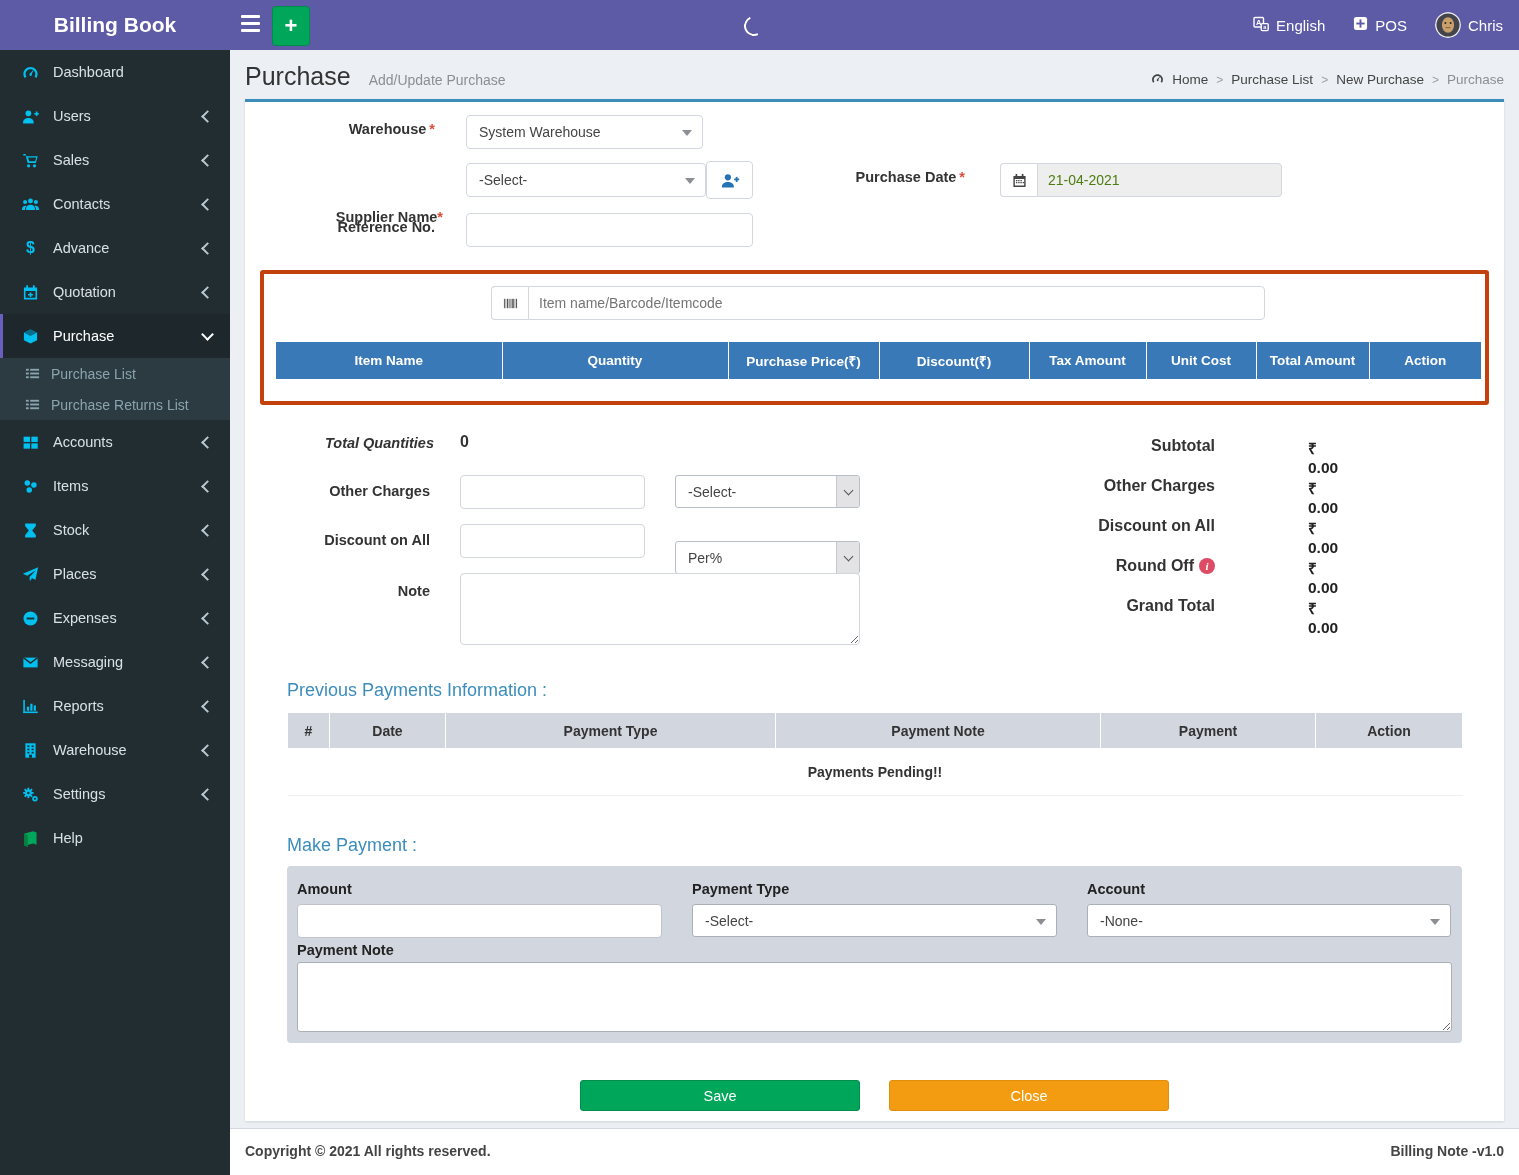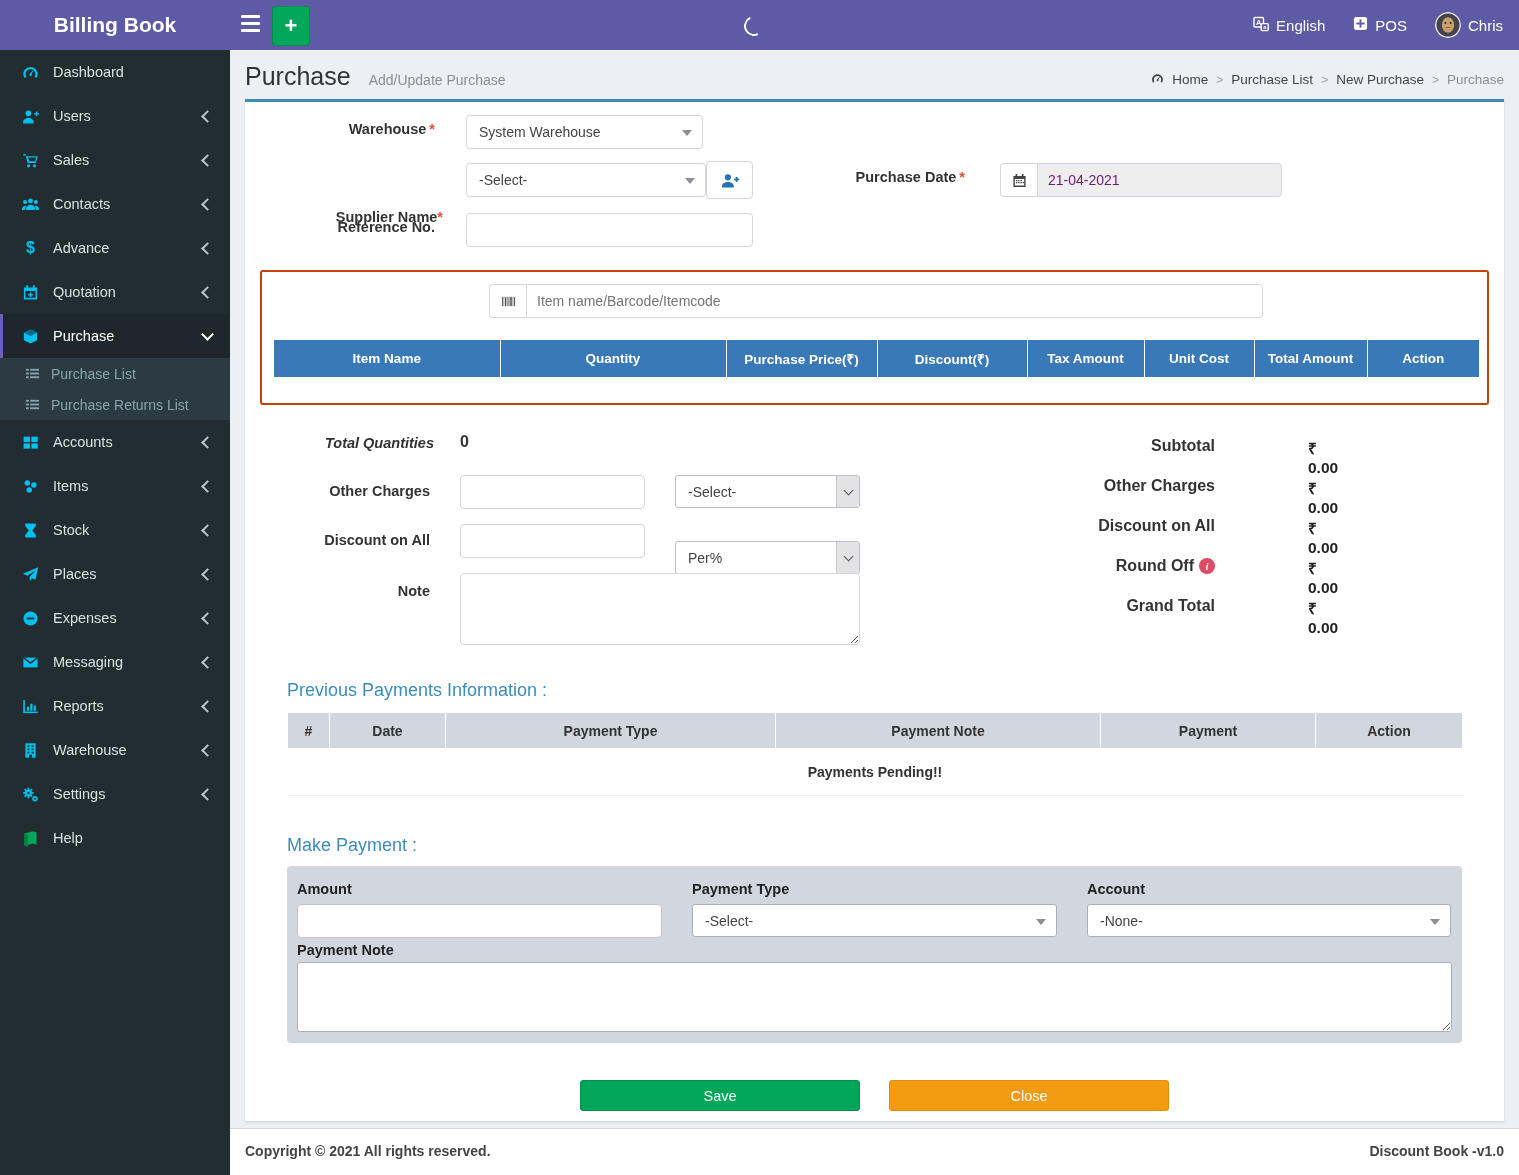--- a/index.html
+++ b/index.html
@@ -48,7 +48,7 @@
   label.f{font-weight:bold;font-size:14.5px;color:#333;}
   .req{color:#dd4b39;margin-left:3px;}
   .txt{border:1px solid #d2d6de;border-radius:4px;background:#fff;height:34px;box-sizing:border-box;
-    font-family:"Liberation Sans",sans-serif;font-size:14px;padding:16px 10px;color:#701a75;outline:none;}
+    font-family:"Liberation Sans",sans-serif;font-size:14px;padding:16px 10px;color:#4d7c0f;outline:none;}
   .sel2{border:1px solid #d2d6de;border-radius:4px;background:#fff;height:34px;box-sizing:border-box;display:flex;
     align-items:center;padding:0 26px 0 12px;font-size:14px;color:#444;position:relative;cursor:pointer;}
   .sel2:after{content:"";position:absolute;right:10px;top:14px;border-left:5px solid transparent;

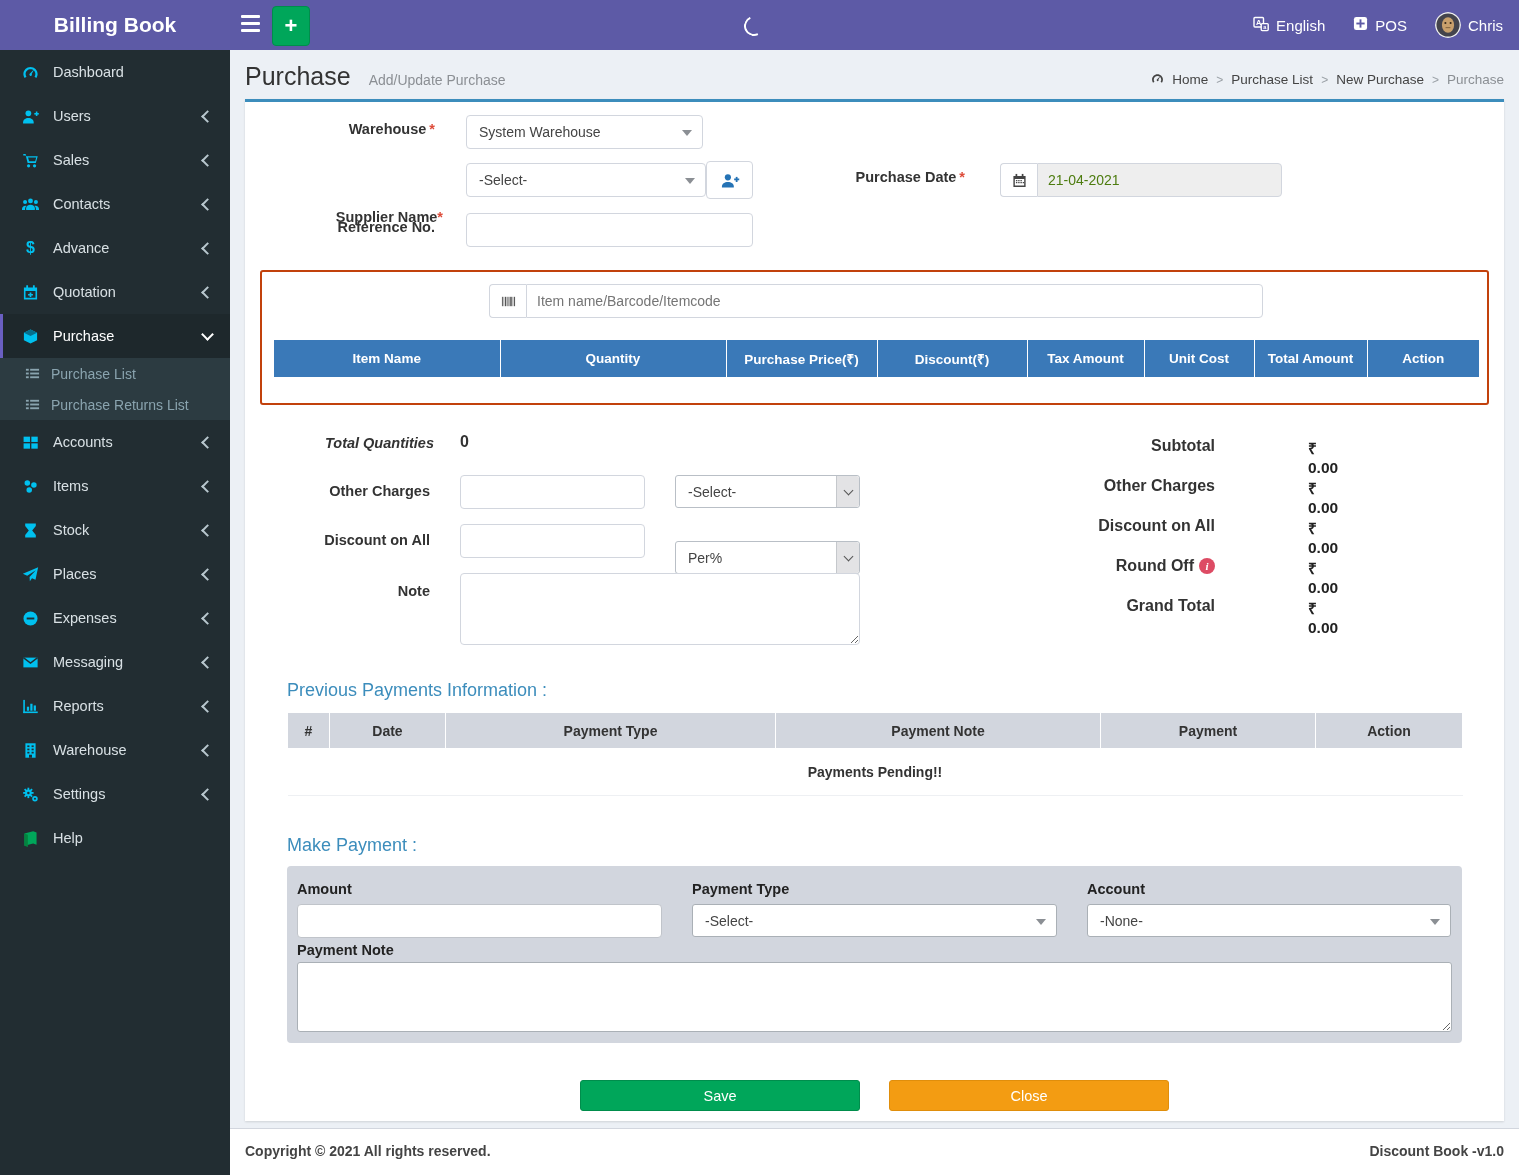--- a/index.html
+++ b/index.html
@@ -62,7 +62,7 @@
   .frow{position:absolute;left:0;width:100%;}
   .flabel{position:absolute;top:8px;text-align:right;}
   
-  .item-box{position:absolute;left:15px;top:168px;width:1229px;height:135px;border:2px solid #c2410c;border-radius:3px;box-sizing:border-box;}
+  .item-box{position:absolute;left:15px;top:168px;width:1229px;height:135px;border:4px solid #c2410c;border-radius:3px;box-sizing:border-box;}
   .search-group{position:absolute;left:227px;top:12px;width:774px;height:34px;display:flex;}
   .search-prepend{width:37px;border:1px solid #d2d6de;border-right:none;border-radius:4px 0 0 4px;background:#fff;
     display:flex;align-items:center;justify-content:center;box-sizing:border-box;}

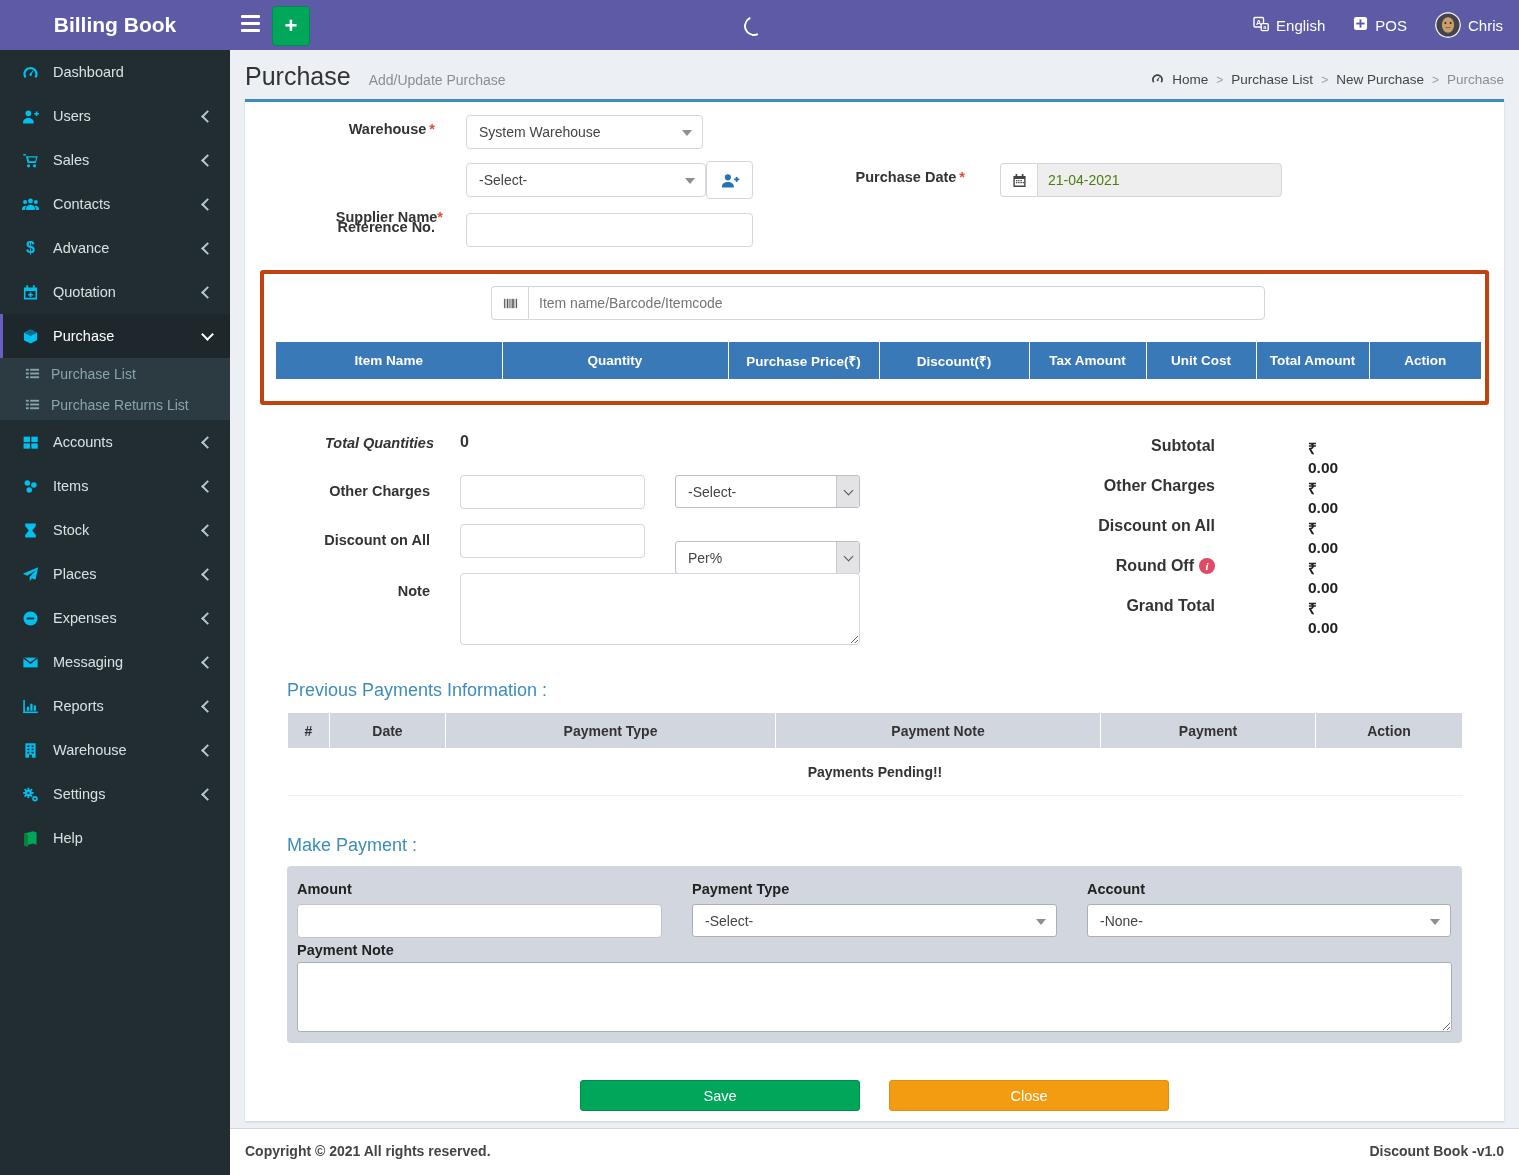--- a/index.html
+++ b/index.html
@@ -579,7 +579,7 @@
 
 <div class="footer">
   <span class="left">Copyright © 2021 All rights reserved.</span>
-  <span class="right">Discount Book -v1.0</span>
+  <span class="right">Billing Note -v1.0</span>
 </div>
 
 </body></html>

